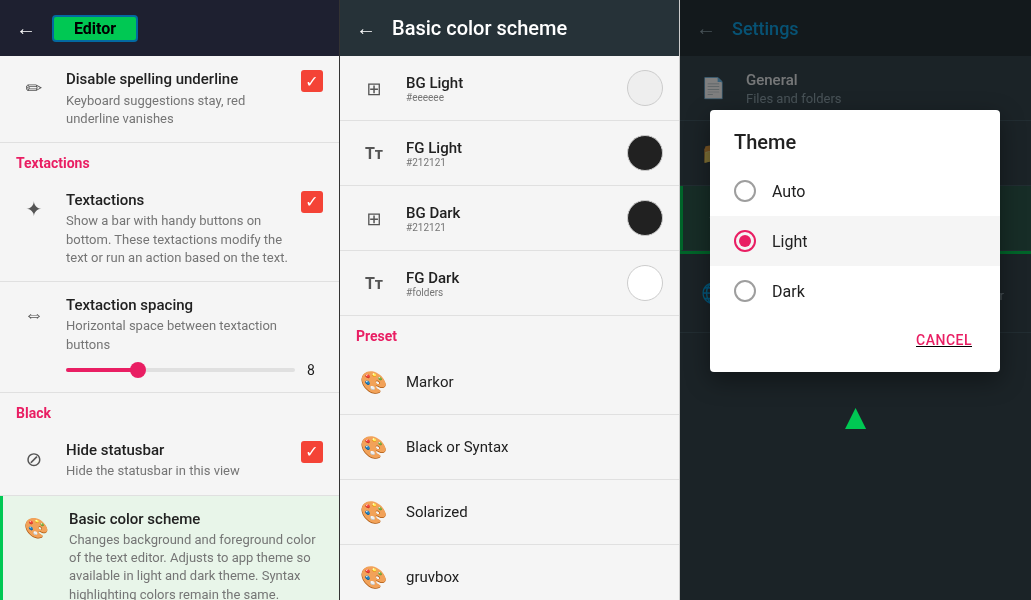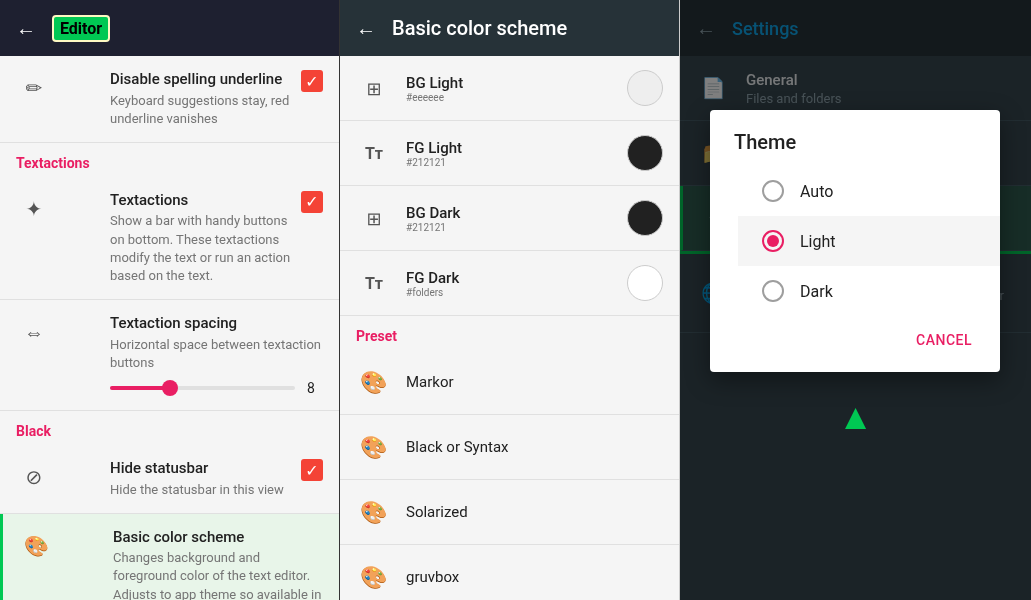--- a/index.html
+++ b/index.html
@@ -54,9 +54,9 @@
       color: #000;
       font-size: 16px;
       font-weight: bold;
-      padding: 2px 6px;
+      padding: 2px 20px;
       border-radius: 4px;
-      border: 2px solid #fef9c3;
+      border: 2px solid #0369a1;
     }
 
     .panel-content {

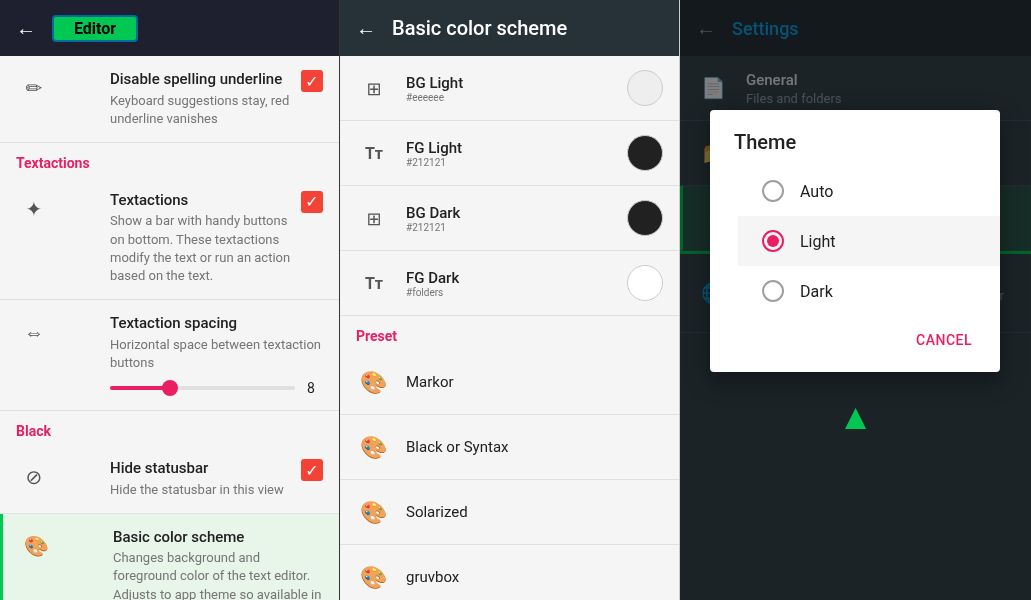--- a/index.html
+++ b/index.html
@@ -92,7 +92,6 @@
 
     .setting-text {
       flex: 1;
-      margin-left: 44px;
     }
 
     .setting-title {

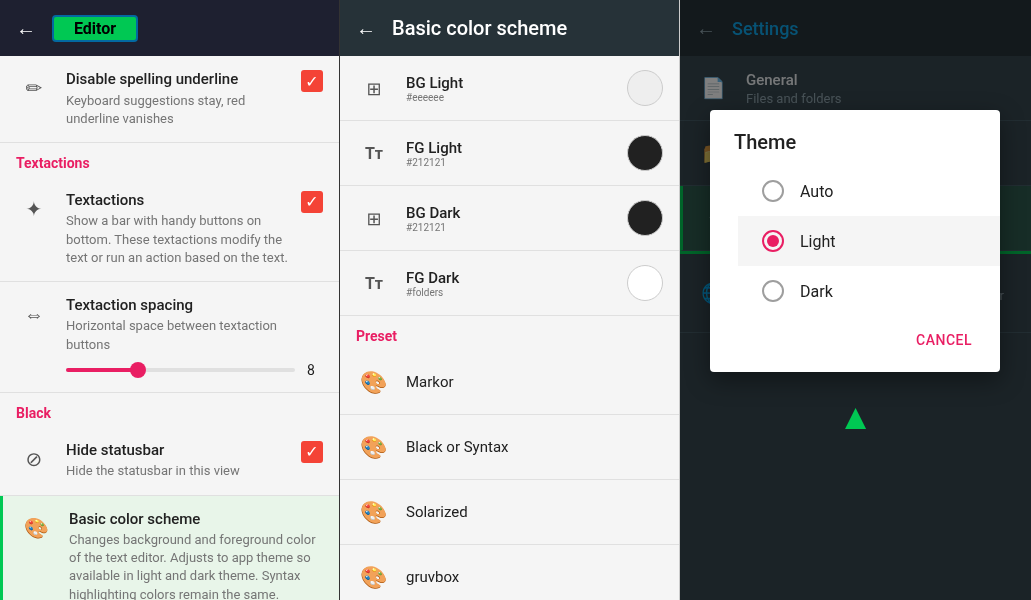--- a/index.html
+++ b/index.html
@@ -353,7 +353,6 @@
       align-items: center;
       padding: 14px 24px;
       cursor: pointer;
-      margin-left: 28px;
     }
 
     .radio-outer {

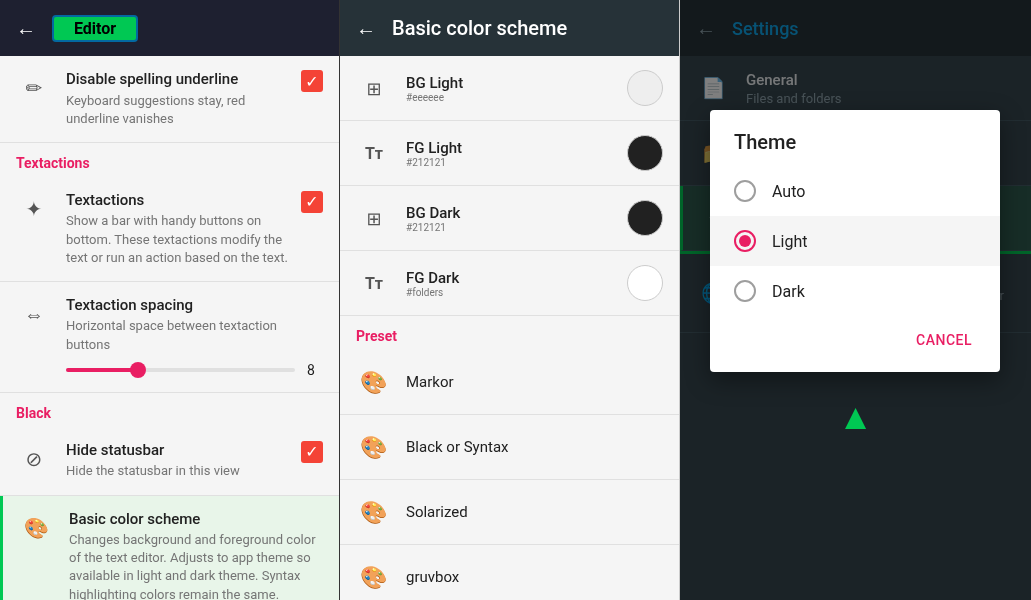--- a/index.html
+++ b/index.html
@@ -387,6 +387,7 @@
       display: flex;
       justify-content: flex-end;
       padding: 8px 16px 16px 16px;
+      text-decoration: underline;
     }
 
     .cancel-btn {

